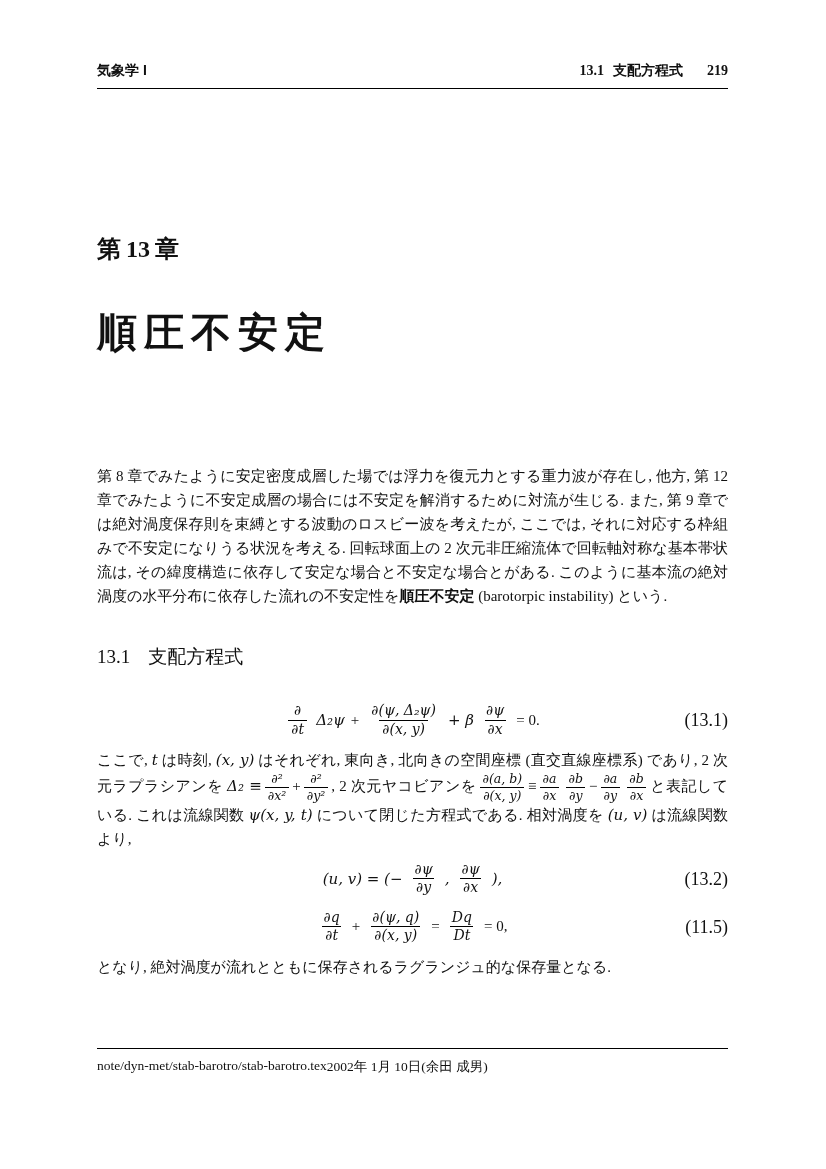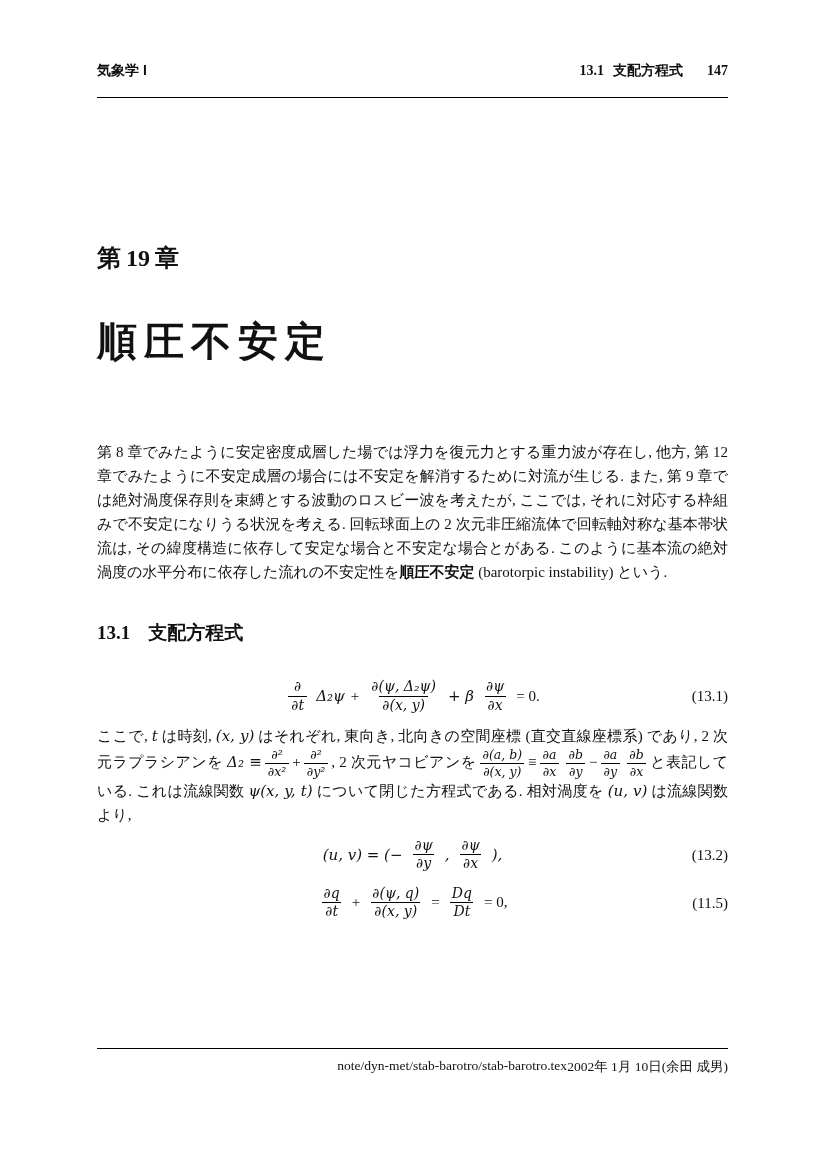--- a/index.html
+++ b/index.html
@@ -22,7 +22,7 @@
     display:flex;justify-content:space-between;align-items:baseline;
     font-size:14px;line-height:16px;
     border-bottom:1.5px solid #000;
-    padding-bottom:18px;
+    padding-bottom:9px;
   }
   .rh-left{font-weight:bold;}
   .rh-no{font-weight:bold;}

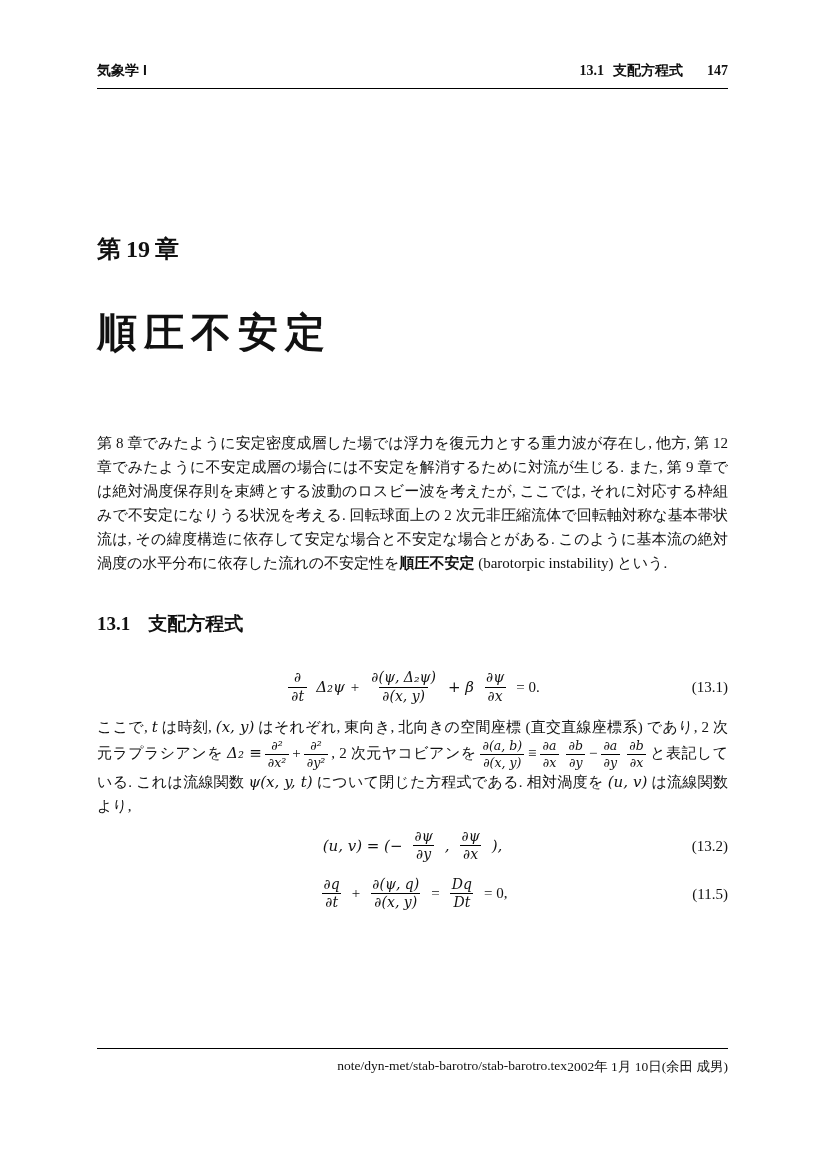--- a/index.html
+++ b/index.html
@@ -84,7 +84,7 @@
 
   <div class="running-header">
     <span class="rh-left gothic">気象学 I</span>
-    <span class="rh-right"><span class="rh-no">13.1</span><span class="rh-sect gothic">支配方程式</span><span class="rh-page">147</span></span>
+    <span class="rh-right"><span class="rh-no">13.1</span><span class="rh-sect gothic">支配方程式</span><span class="rh-page">219</span></span>
   </div>
 
   <div class="chapter-label gothic"><span>第</span><span class="num">19</span><span>章</span></div>

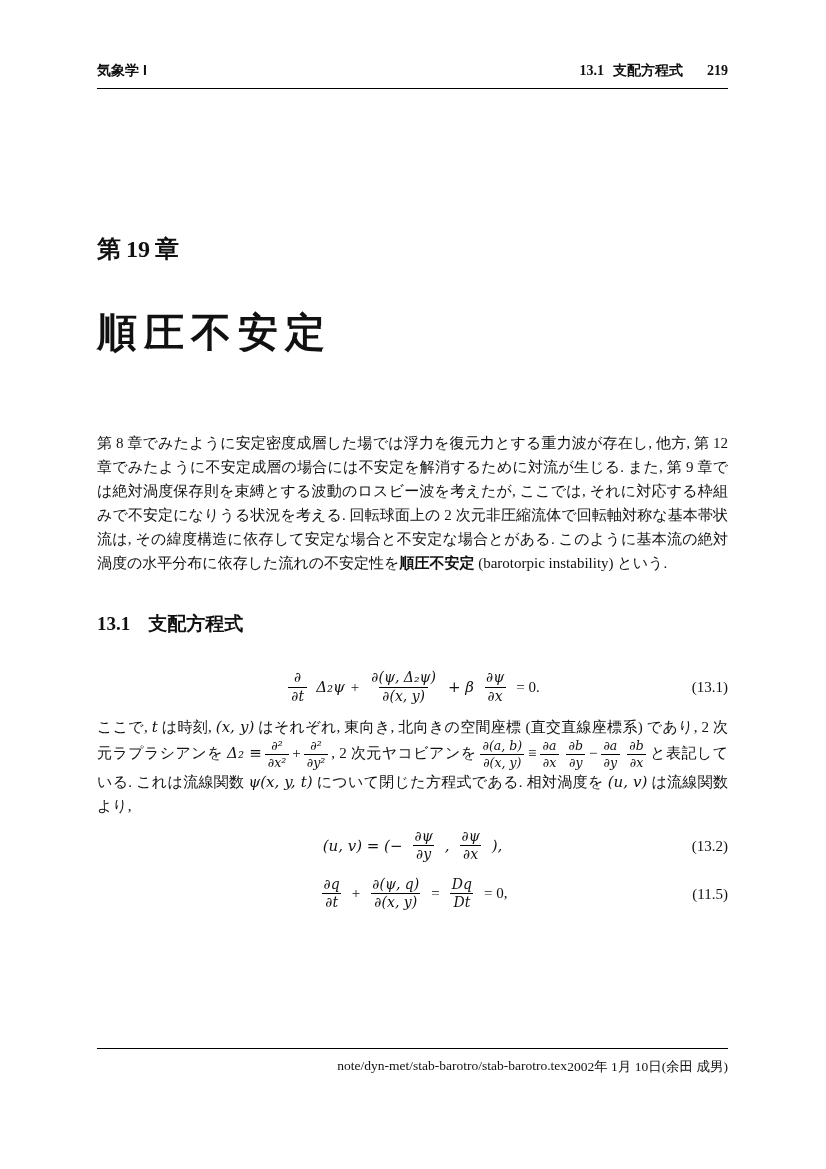--- a/index.html
+++ b/index.html
@@ -87,7 +87,7 @@
     <span class="rh-right"><span class="rh-no">13.1</span><span class="rh-sect gothic">支配方程式</span><span class="rh-page">219</span></span>
   </div>
 
-  <div class="chapter-label gothic"><span>第</span><span class="num">19</span><span>章</span></div>
+  <div class="chapter-label gothic"><span>第</span><span class="num">13</span><span>章</span></div>
 
   <h1 class="chapter-title gothic">順圧不安定</h1>
 

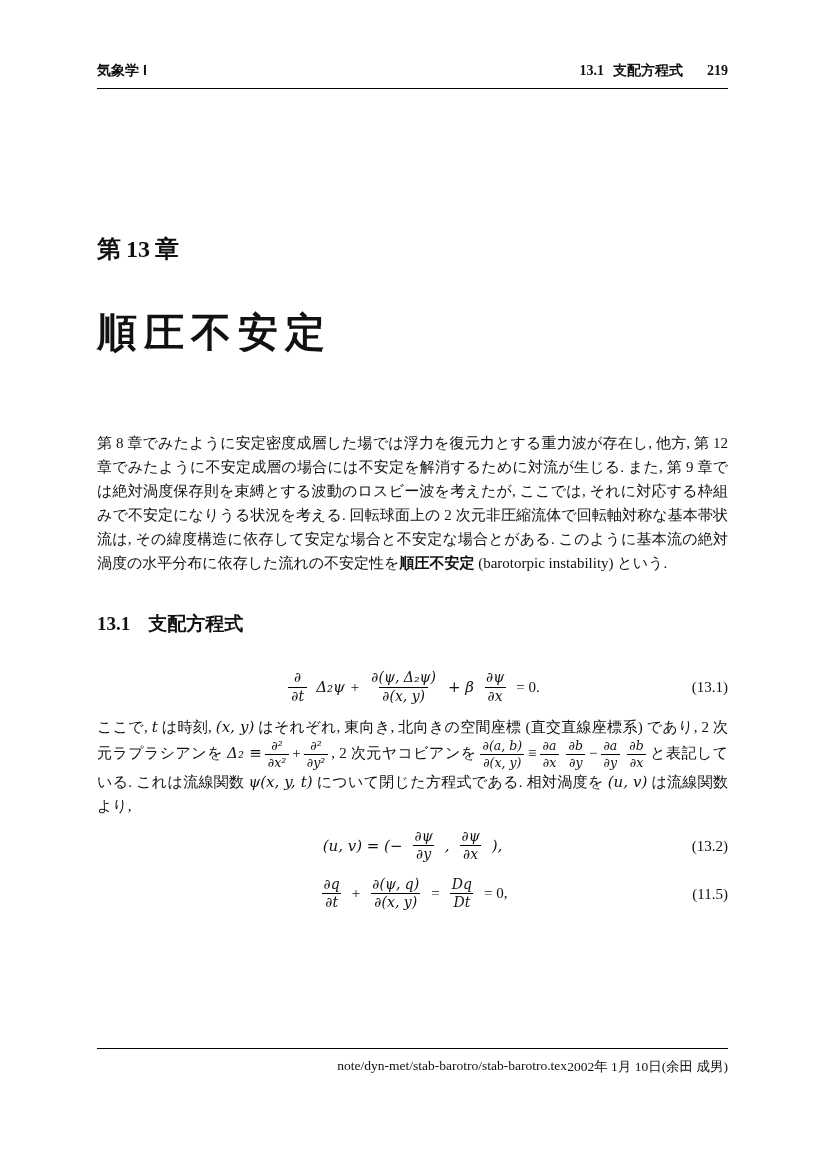--- a/index.html
+++ b/index.html
@@ -41,7 +41,7 @@
   p.body{
     margin:0;font-size:15px;line-height:24px;text-align:justify;
   }
-  p.first{margin-top:76px;}
+  p.first{margin-top:109px;}
 
   
   .section-heading{

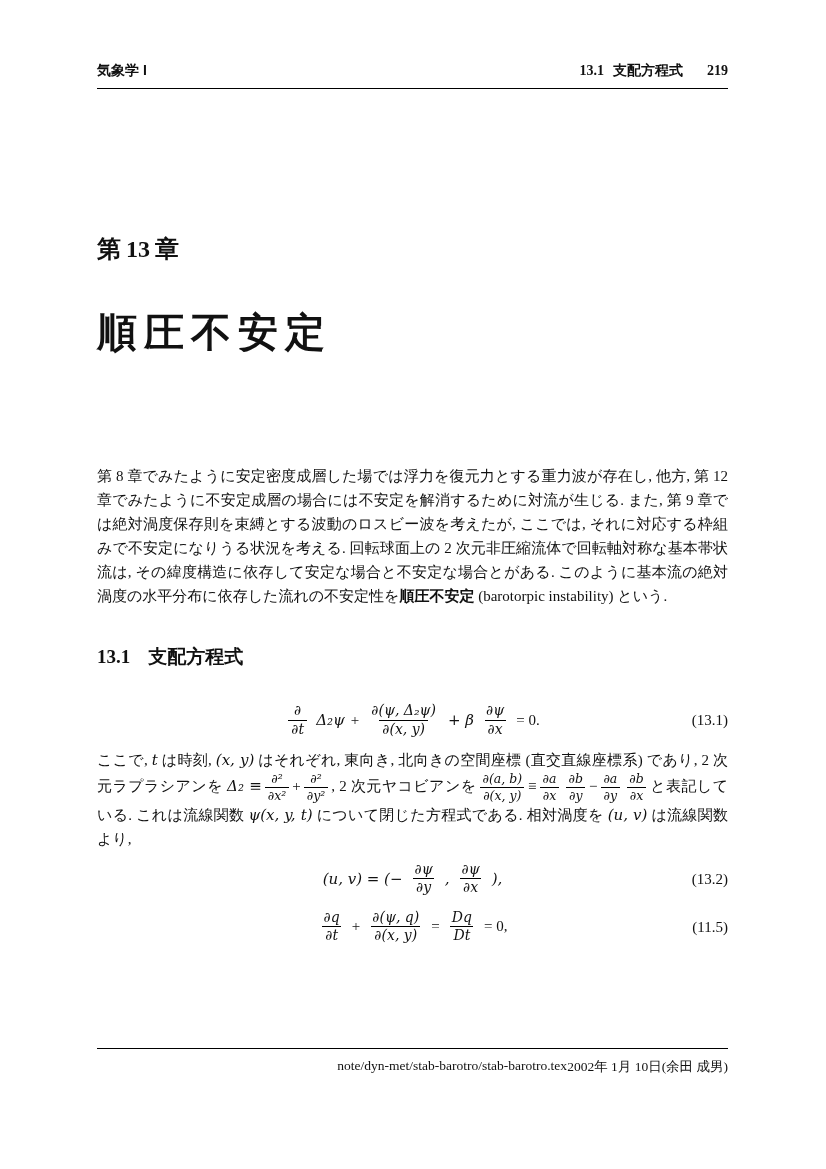--- a/index.html
+++ b/index.html
@@ -45,7 +45,7 @@
 
   
   .section-heading{
-    margin:36px 0 30px 0;font-size:19px;line-height:26px;font-weight:bold;
+    margin:36px 0 30px 0;font-size:19px;line-height:26px;font-weight:normal;
   }
   .section-heading .sec-title{margin-left:18px;}
 

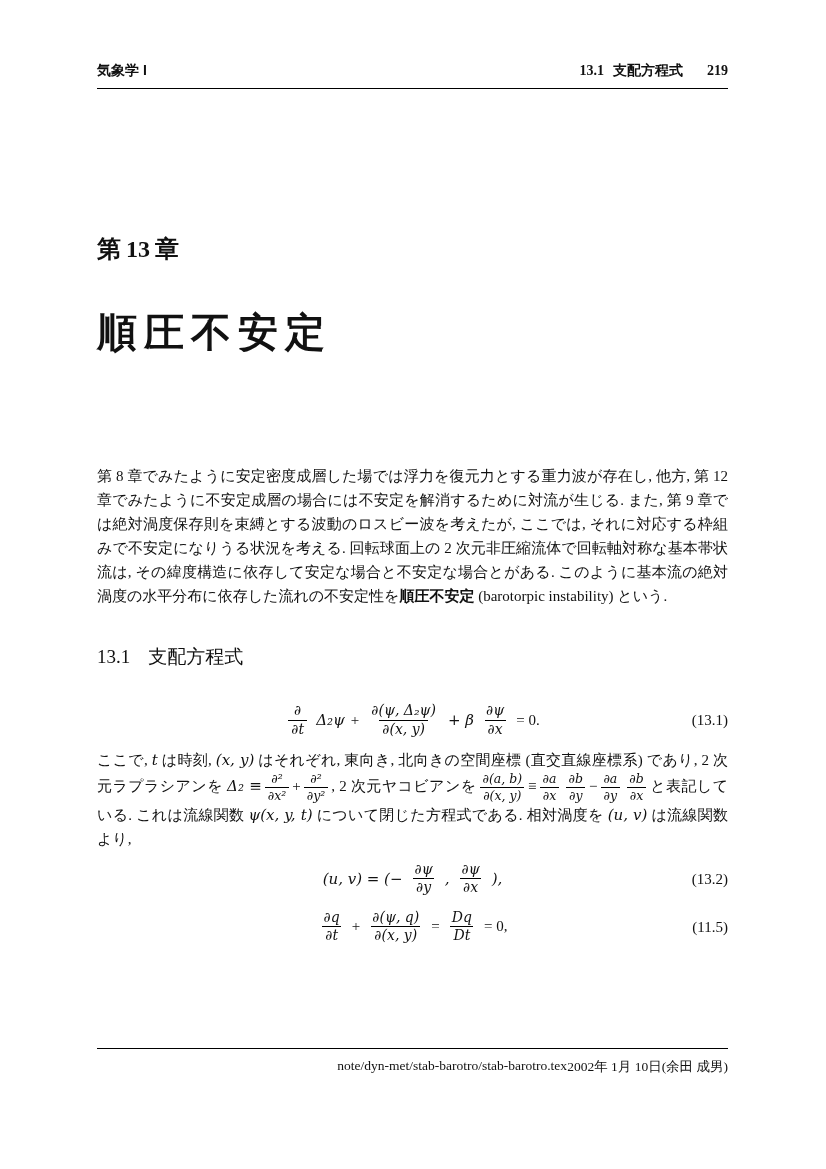--- a/index.html
+++ b/index.html
@@ -66,7 +66,7 @@
   .equation .frac{font-size:14px;}
   .equation .eqno{
     position:absolute;right:0;top:50%;transform:translateY(-50%);
-    font-style:normal;font-size:15px;
+    font-style:normal;font-size:18px;
   }
 
   

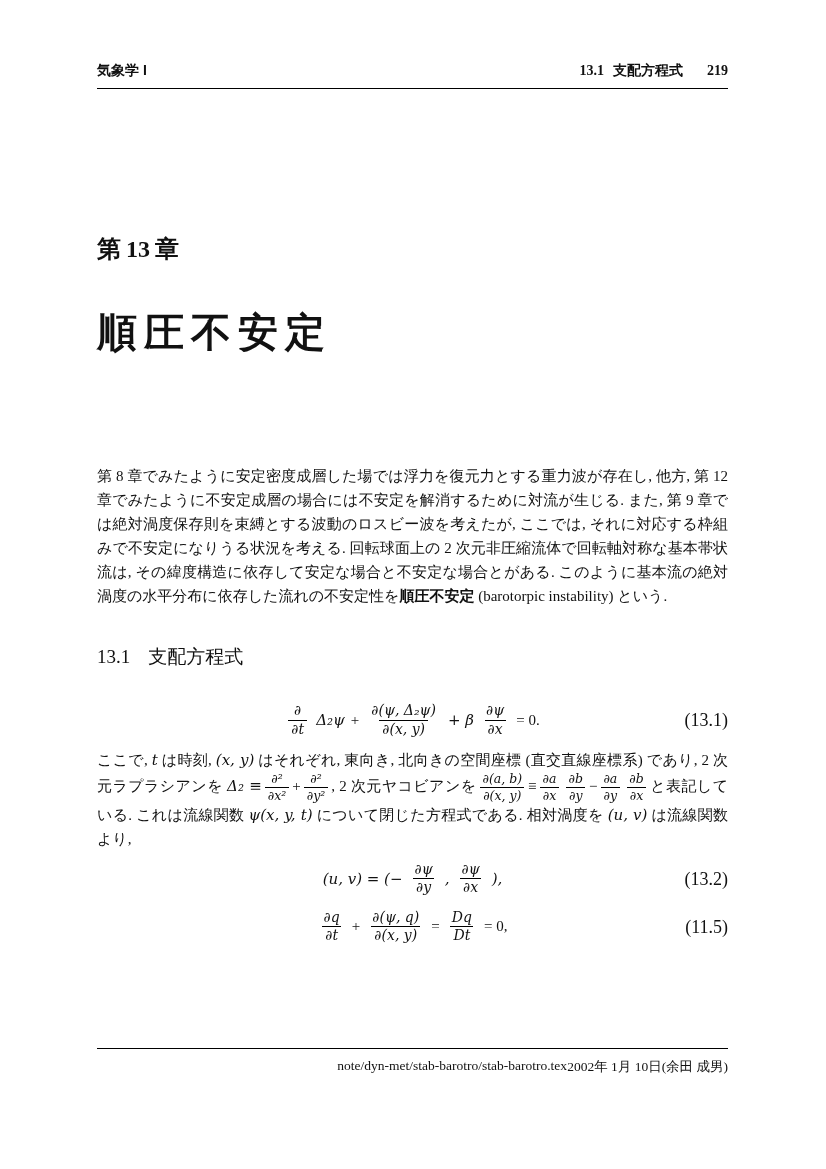--- a/index.html
+++ b/index.html
@@ -175,6 +175,7 @@
     <span class="eqno">(11.5)</span>
   </div>
 
+  <p class="body">となり, 絶対渦度が流れとともに保存されるラグランジュ的な保存量となる.</p>
 
   <div class="footer">
     <span>note/dyn-met/stab-barotro/stab-barotro.tex</span>

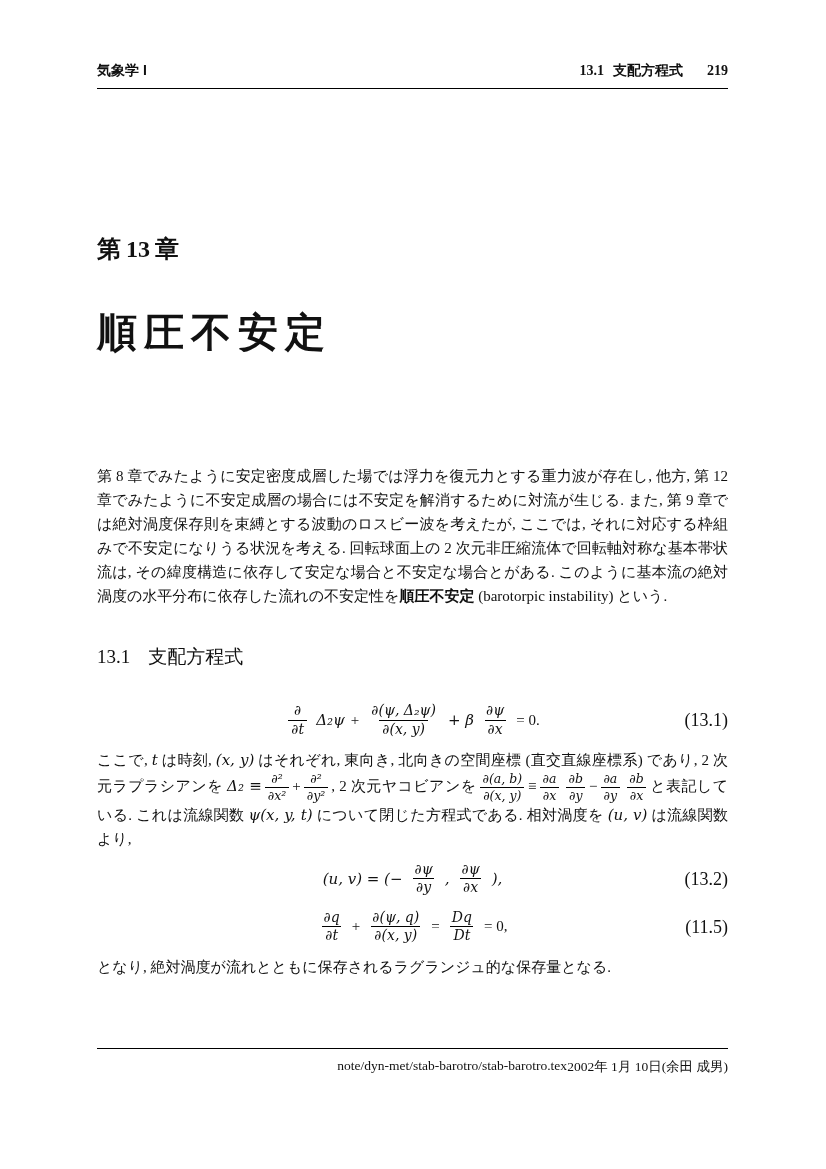--- a/index.html
+++ b/index.html
@@ -73,7 +73,7 @@
   .footer{
     position:absolute;left:97px;right:98px;top:1048px;
     border-top:1.2px solid #000;padding-top:9px;
-    display:flex;justify-content:flex-end;
+    display:flex;justify-content:flex-start;
     font-size:13.5px;
   }
 </style>

